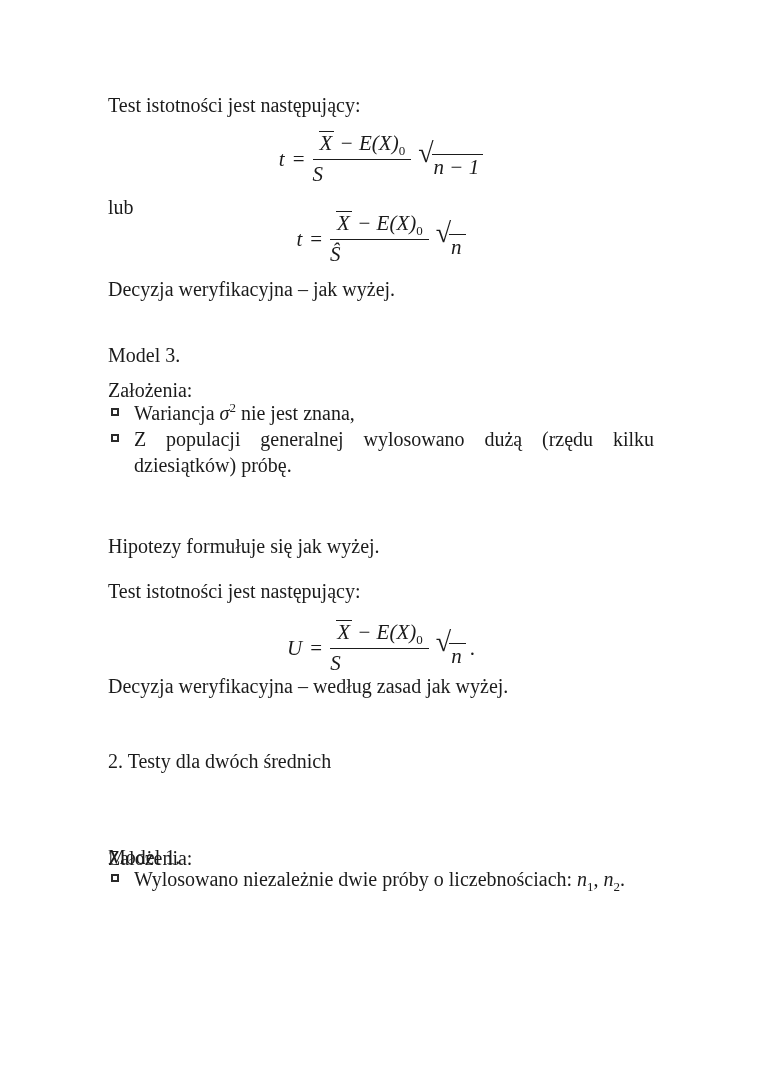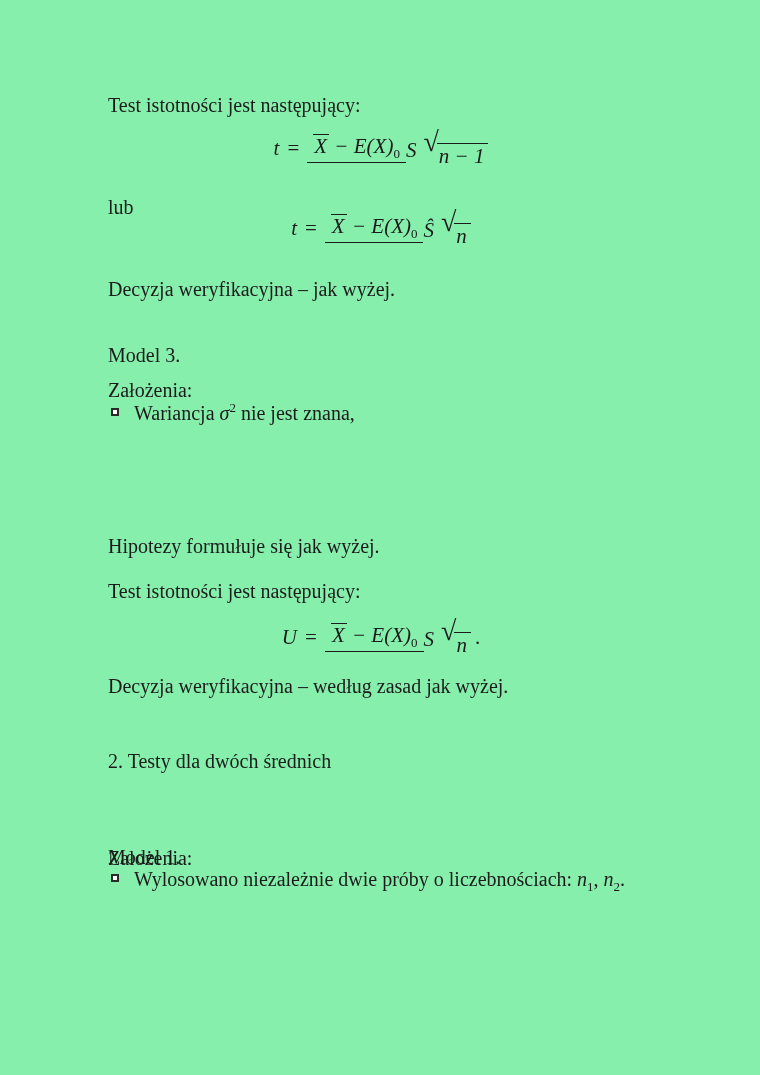--- a/index.html
+++ b/index.html
@@ -55,7 +55,7 @@
 </head>
 <body>
 
-<div class="page" style="background: #86efac; color: rgb(27, 27, 27);">
+<div class="page" style="background: #ffffff; color: rgb(27, 27, 27);">
 
   <p class="block para" style="top:92px">Test istotności jest następujący:</p>
 

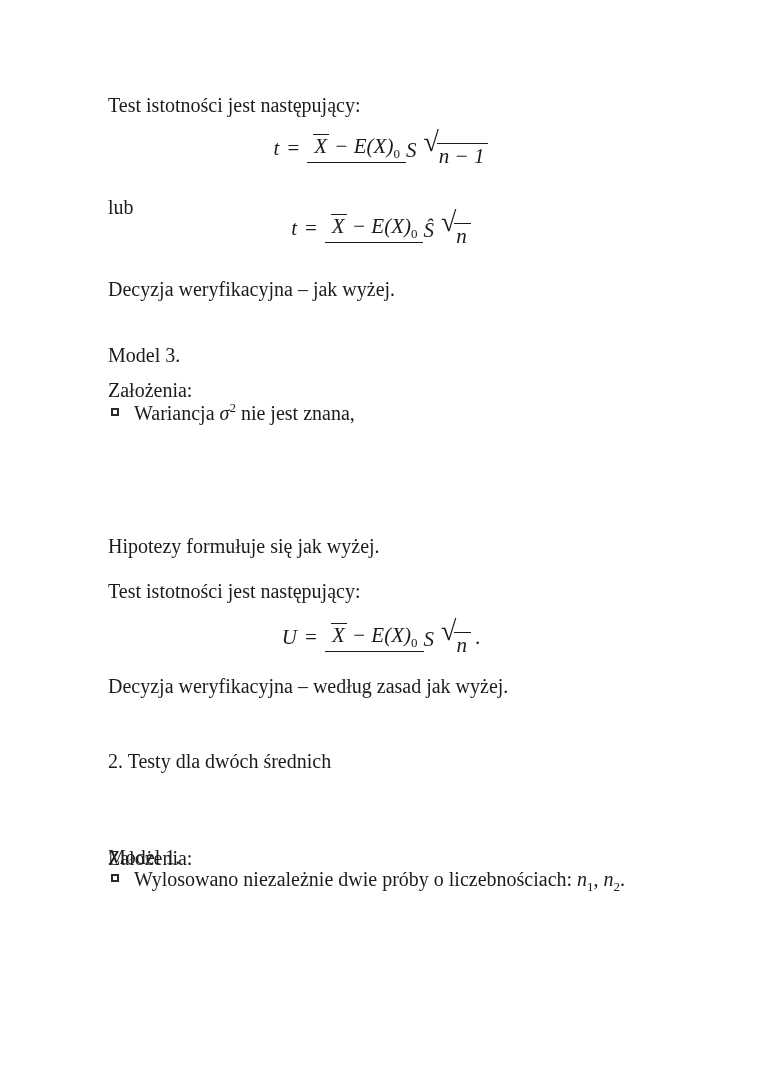--- a/index.html
+++ b/index.html
@@ -43,7 +43,7 @@
     font-size:21px; line-height:25px;
   }
   .formula-row .eq { margin:0 8px; font-style:normal; }
-  .frac { display:inline-flex; flex-direction:row; align-items:flex-end; }
+  .frac { display:inline-flex; flex-direction:column; align-items:flex-start; }
   .frac .num { padding:0 6px 3px; border-bottom:1.6px solid currentColor; }
   .frac .den { padding-top:2px; }
   .xbar { display:inline-block; border-top:1.6px solid currentColor; padding:1px 2px 0 1px; line-height:1.0; }

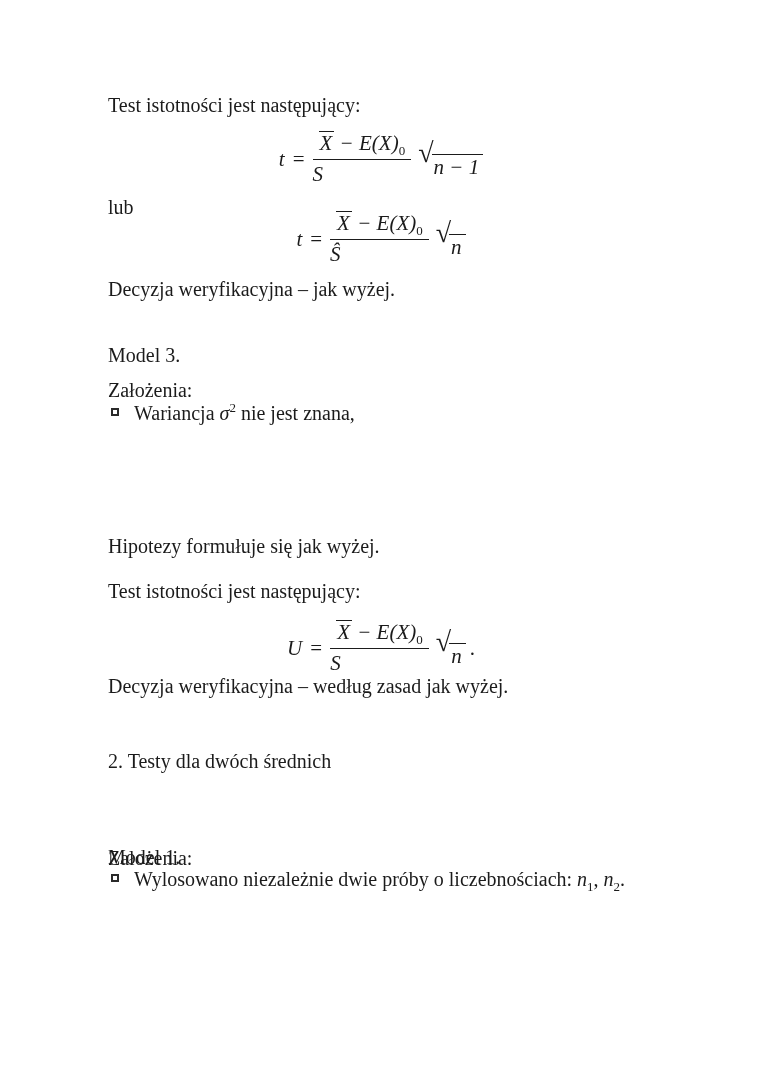--- a/index.html
+++ b/index.html
@@ -98,6 +98,11 @@
       <span class="marker"></span>
       <span>Wariancja </span><span class="mi">σ</span><sup class="msup">2</sup><span> nie jest znana,</span>
     </li>
+    <li>
+      <span class="marker"></span>
+      <div class="jline"><span>Z populacji generalnej wylosowano dużą (rzędu kilku</span></div>
+      <div><span>dziesiątków) próbę.</span></div>
+    </li>
   </ul>
 
   <p class="block para" style="top:533px">Hipotezy formułuje się jak wyżej.</p>

